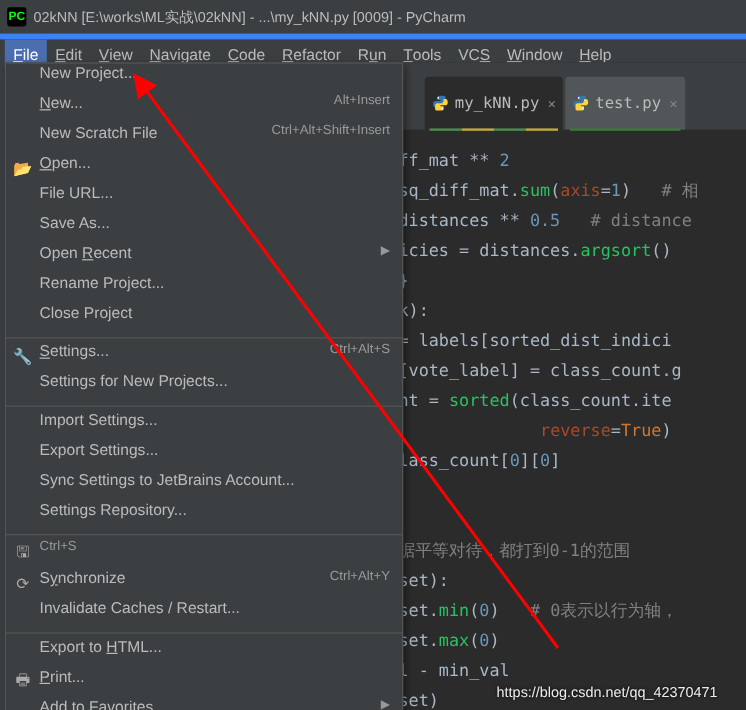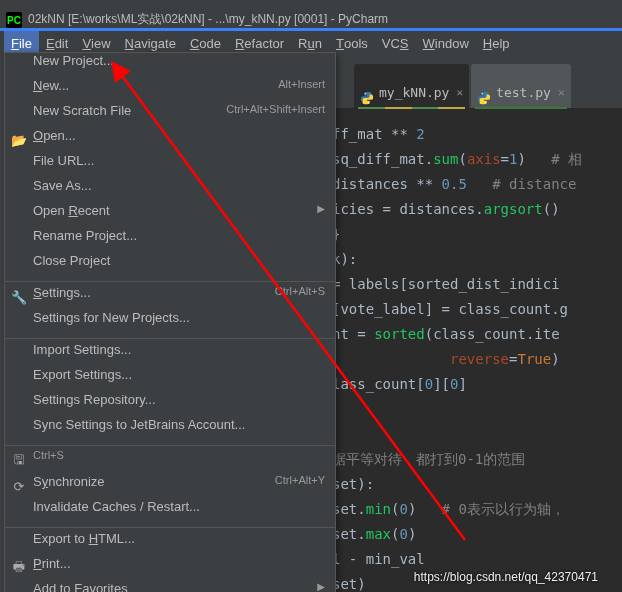--- a/index.html
+++ b/index.html
@@ -4,7 +4,7 @@
 <style>
 html,body{margin:0;padding:0;font-family:"Segoe UI",Tahoma,sans-serif;font-size:13px;background:#2b2b2b;color:#bbb;overflow:hidden}
 .window{width:622px;height:592px;position:relative;background:#3c3f41}
-.titlebar{height:28px;background:#3c3f41;border-bottom:3px solid #3b82f6;display:flex;align-items:flex-end;padding:0 6px;color:#bbb;font-size:12px}
+.titlebar{height:28px;background:#3c3f41;border-bottom:5px solid #3b82f6;display:flex;align-items:center;padding:0 6px;color:#bbb;font-size:12px}
 .pc-logo{width:16px;height:16px;background:#000;border-radius:2px;margin-right:6px;display:flex;align-items:center;justify-content:center;color:#0f0;font-size:10px;font-weight:bold}
 .menubar{height:24px;background:#3c3f41;display:flex;align-items:stretch;padding:0 4px;font-size:13px}
 .menubar-item{padding:0 7px;display:flex;align-items:center;color:#bbb;cursor:default}

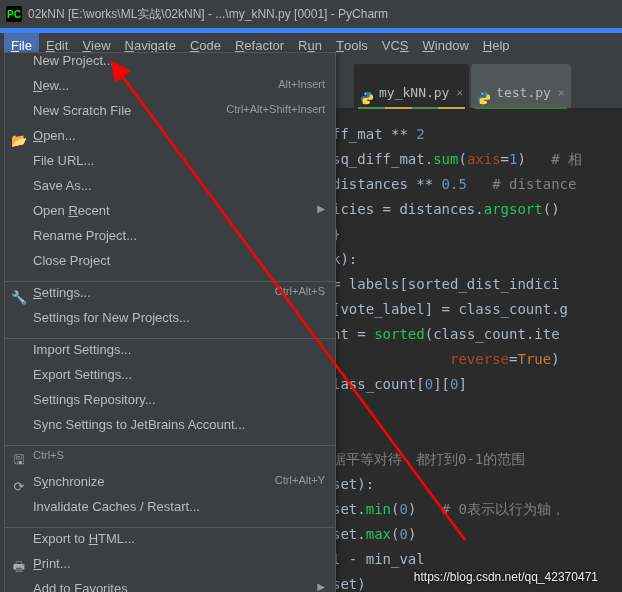--- a/index.html
+++ b/index.html
@@ -41,7 +41,7 @@
 <div class="window">
  <div class="titlebar">
   <div class="pc-logo">PC</div>
-  <span>02kNN [E:\works\ML实战\02kNN] - ...\my_kNN.py [0001] - PyCharm</span>
+  <span>02kNN [E:\works\ML实战\02kNN] - ...\my_kNN.py [0009] - PyCharm</span>
  </div>
  <div class="menubar" id="menubar">
       <div class="menubar-item active"><span class="mnemonic">F</span>ile</div>

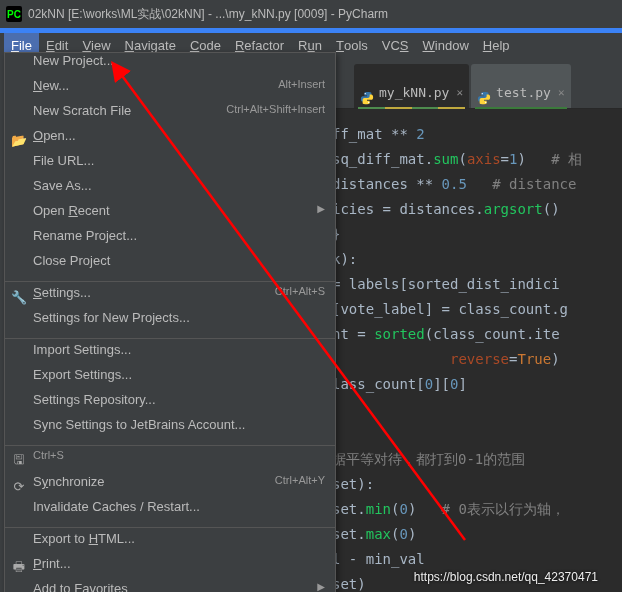--- a/index.html
+++ b/index.html
@@ -19,7 +19,7 @@
 .sep{height:1px;background:#555;margin:3px 0}
 .editor{position:absolute;left:332px;right:0;top:52px;bottom:0;background:#2b2b2b;color:#a9b7c6;font-family:Consolas,monospace;font-size:14px;line-height:25px}
 .tabs{height:44px;padding:12px 0 0 22px;background:#3c3f41;border-bottom:1px solid #282828;display:flex;gap:2px}
-.tab{padding:3px 6px;background:#515658;display:flex;align-items:flex-end;gap:5px;font-size:13px;color:#bbb;border-top-left-radius:3px;border-top-right-radius:3px;position:relative}
+.tab{padding:3px 6px;background:#515658;display:flex;align-items:center;gap:5px;font-size:13px;color:#bbb;border-top-left-radius:3px;border-top-right-radius:3px;position:relative}
 .tab.active{background:#2b2b2b}
 .tab .pyico{width:14px;height:14px}
 .tab .x{color:#888;font-size:11px;margin-left:2px}

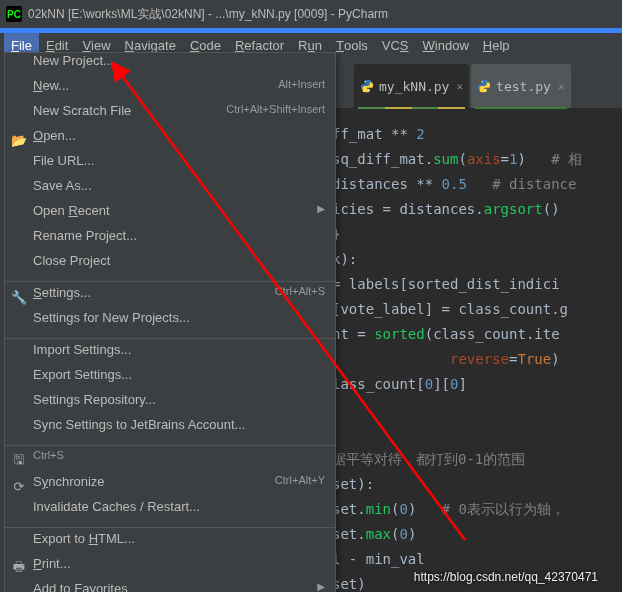--- a/index.html
+++ b/index.html
@@ -105,10 +105,10 @@
         <span class="lbl">Export Settings...</span>
       </div>
       <div class="mi">
-        <span class="lbl">Settings Repository...</span>
+        <span class="lbl">Sync Settings to JetBrains Account...</span>
       </div>
       <div class="mi">
-        <span class="lbl">Sync Settings to JetBrains Account...</span>
+        <span class="lbl">Settings Repository...</span>
       </div>
       <div class="sep"></div>
       <div class="mi">

